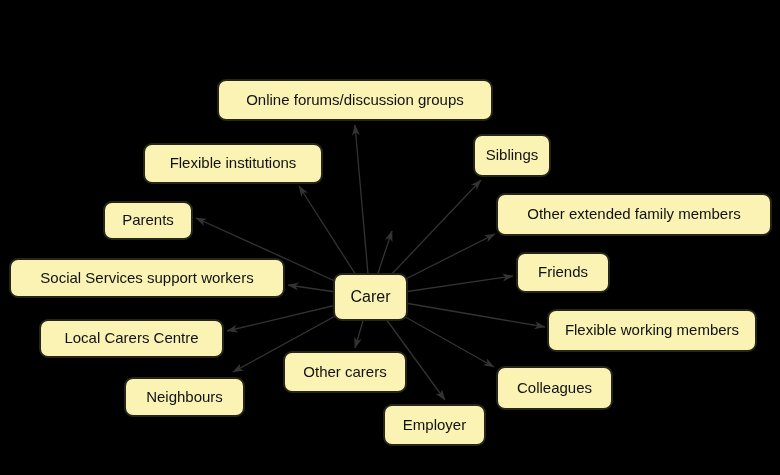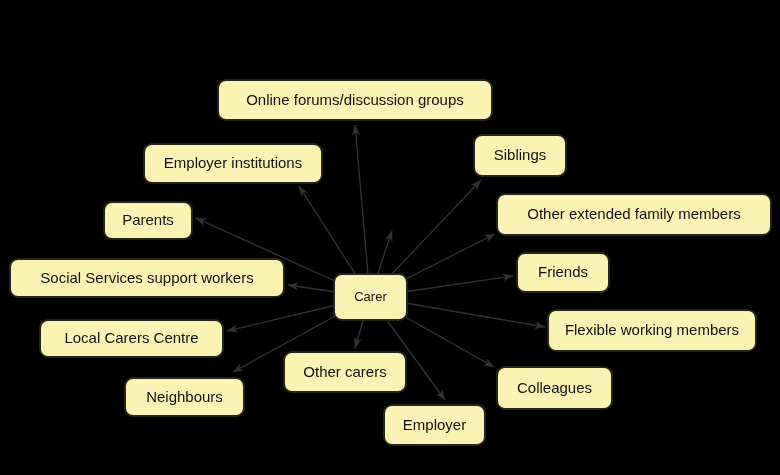--- a/index.html
+++ b/index.html
@@ -66,7 +66,7 @@
   </div>
 
   <div class="node" style="left:143px;top:115px;width:180px;height:41px">
-    <span>Employer institutions</span>
+    <span>Flexible institutions</span>
   </div>
 
   <div class="node" style="left:103px;top:173px;width:90px;height:39px">

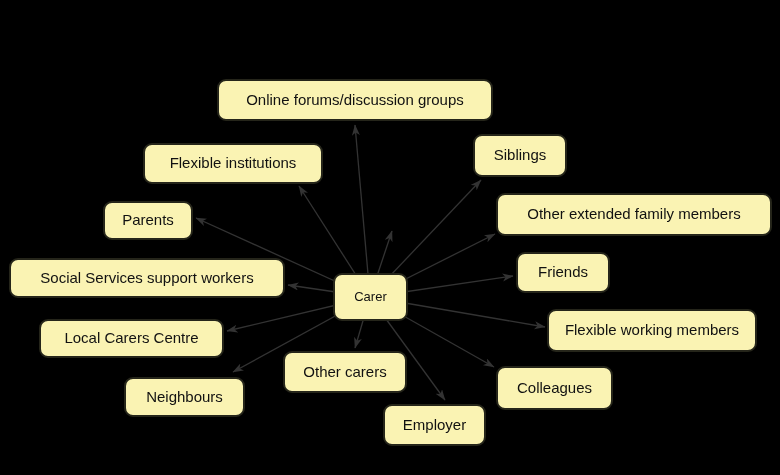--- a/index.html
+++ b/index.html
@@ -109,7 +109,7 @@
     <span>Friends</span>
   </div>
 
-  <div class="node" style="left:473px;top:106px;width:94px;height:43px">
+  <div class="node" style="left:473px;top:106px;width:78px;height:43px">
     <span>Siblings</span>
   </div>
 

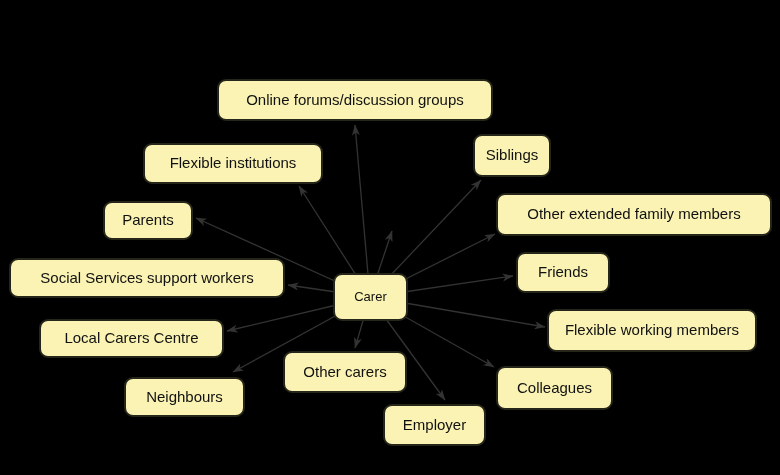--- a/index.html
+++ b/index.html
@@ -32,7 +32,7 @@
     font-size:15px;line-height:1.22;
     padding:2px 6px;
   }
-  .node.center-node{font-size:13px;}
+  .node.center-node{font-size:16px;}
 </style>
 </head>
 <body>

